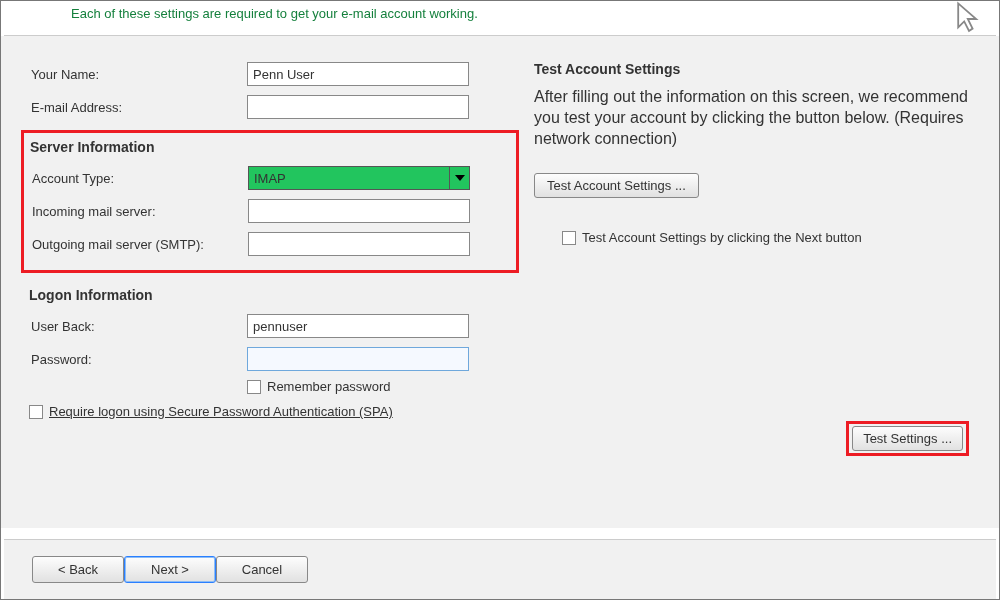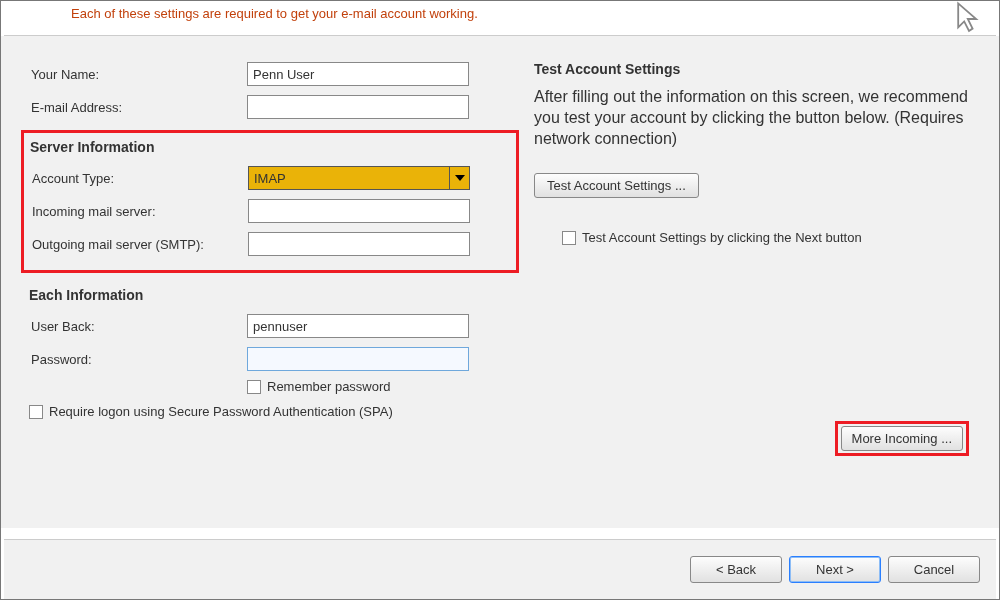--- a/index.html
+++ b/index.html
@@ -5,7 +5,7 @@
   * { box-sizing: border-box; margin: 0; padding: 0; font-family: 'Segoe UI', Tahoma, sans-serif; font-size: 13px; color: #333; }
   body { width: 1000px; height: 600px; background: #fff; position: relative; overflow: hidden; }
   .window { width: 1000px; height: 600px; border: 1px solid #777; position: relative; background: #fff; }
-  .instr { padding: 5px 0 14px 70px; font-size: 13px; color: #c2410c; }
+  .instr { padding: 5px 0 14px 70px; font-size: 13px; color: #15803d; }
   .cursor { position: absolute; top: 0px; right: 15px; width: 30px; height: 36px; }
   .hr { height: 1px; background: #ccc; margin: 0 3px; }
   .form-area { background: #f1f1f1; padding: 25px 28px 18px 28px; display: flex; }

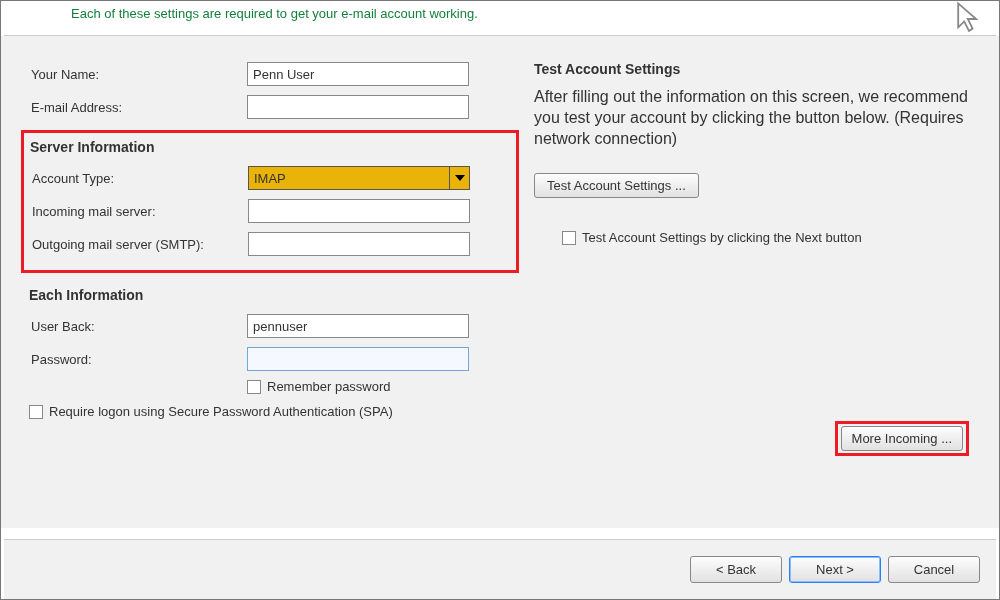--- a/index.html
+++ b/index.html
@@ -17,7 +17,7 @@
   .lbl { width: 218px; padding-left:2px; }
   .field { width: 222px; height: 24px; border: 1px solid #888; background: #fff; padding: 2px 5px; font-size: 13px; }
   .field.password { border: 1px solid #6fa8dc; background:#f5f9ff; }
-  .select-wrap { width: 222px; height: 24px; border: 1px solid #555; background: #eab308; display:flex; align-items:center; justify-content:space-between; padding-left:5px; }
+  .select-wrap { width: 222px; height: 24px; border: 1px solid #555; background: #22c55e; display:flex; align-items:center; justify-content:space-between; padding-left:5px; }
   .select-arrow { width:20px; height:22px; border-left:1px solid #555; display:flex; align-items:center; justify-content:center; }
   .triangle-down { width:0; height:0; border-left:5px solid transparent; border-right:5px solid transparent; border-top:6px solid #000; }
   .redbox { border: 3px solid #ed1c24; padding: 4px 6px 6px 6px; margin-left: -8px; margin-right: -0px; margin-top: 10px; margin-bottom: 6px; }

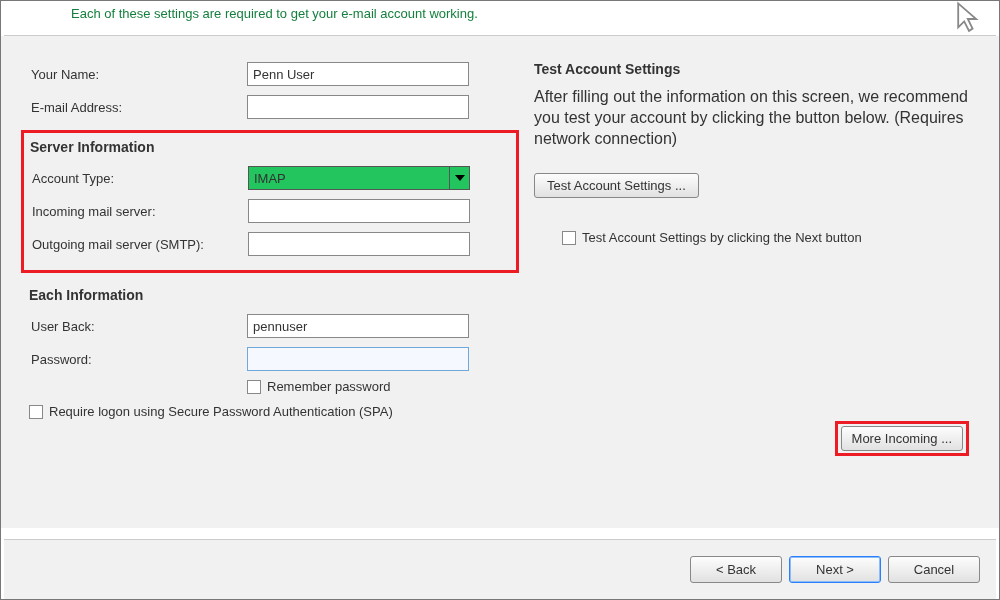--- a/index.html
+++ b/index.html
@@ -79,7 +79,7 @@
         </div>
       </div>
 
-      <div class="section-title spaced">Each Information</div>
+      <div class="section-title spaced">Logon Information</div>
       <div class="row">
         <div class="lbl">User Back:</div>
         <input class="field" value="pennuser" style="">

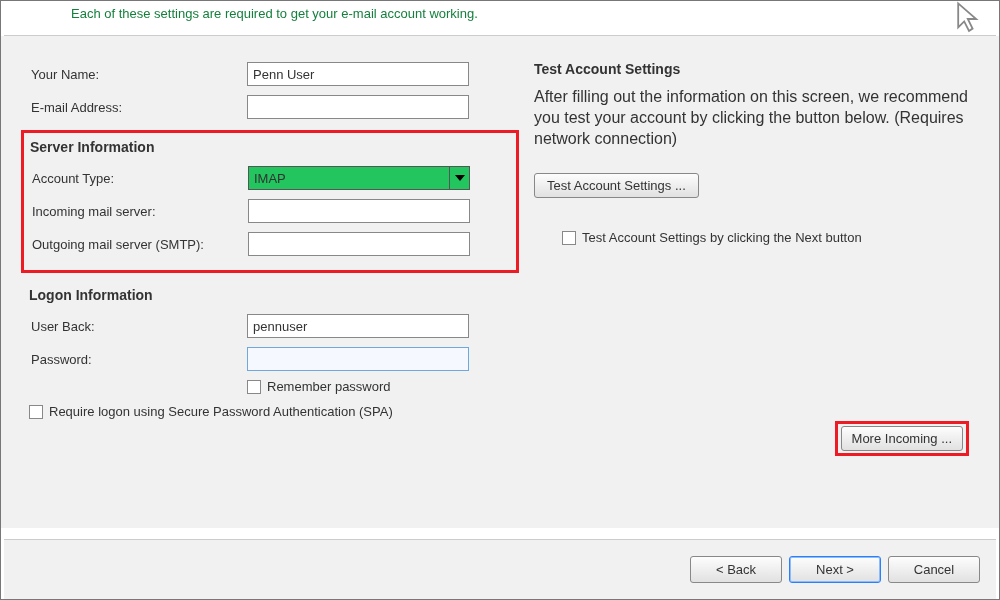--- a/index.html
+++ b/index.html
@@ -25,7 +25,7 @@
   .cbrow { display:flex; align-items:center; margin-bottom:6px; }
   .cb { width:14px; height:14px; border:1px solid #888; background:#fff; margin-right:6px; flex-shrink:0; }
   .cbrow.indent { margin-left: 218px; margin-bottom:10px;align-items:center;}
-  .cbrow.solo { margin-left: 0; margin-top:10px;}
+  .cbrow.solo { margin-left: 0; margin-top:10px;text-decoration:underline;}
   .rdesc { font-size:16px; line-height:1.3; margin-bottom:24px; }
   .btn { background: linear-gradient(#fdfdfd,#e1e1e1); border:1px solid #888; border-radius:3px; padding:4px 12px; font-size:13px; cursor:pointer; }
   .btn.more { padding:4px 10px; }

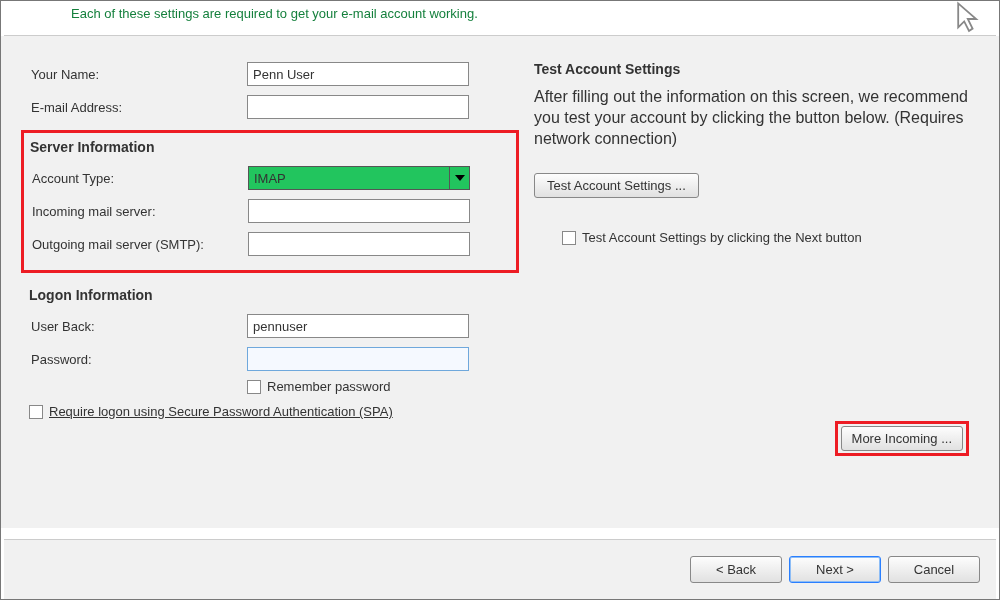--- a/index.html
+++ b/index.html
@@ -109,7 +109,7 @@
     </div>
 
     <div class="more-wrap">
-      <button class="btn more">More Incoming ...</button>
+      <button class="btn more">Test Settings ...</button>
     </div>
   </div>
 

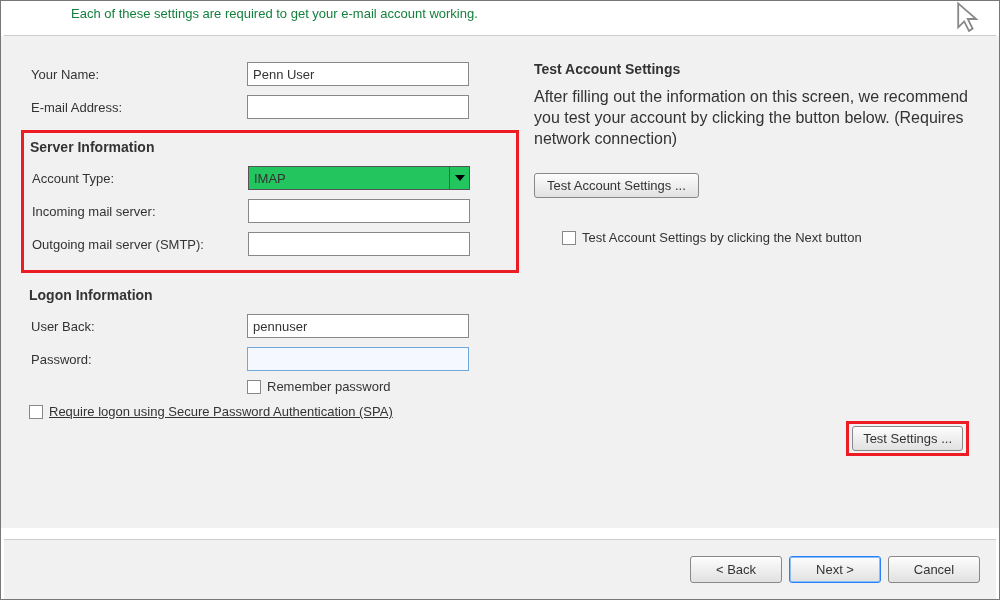--- a/index.html
+++ b/index.html
@@ -31,7 +31,7 @@
   .btn.more { padding:4px 10px; }
   .cbrow.test { margin-left: 28px; margin-top:32px; }
   .more-wrap { position:absolute; right:30px; bottom:72px; border:3px solid #ed1c24; padding:2px 3px; }
-  .footer { position:absolute; left:3px; right:3px; bottom:0; background:#f1f1f1; border-top:1px solid #ccc; padding:16px 16px; display:flex; justify-content:flex-end; gap:7px; }
+  .footer { position:absolute; left:3px; right:3px; bottom:0; background:#f1f1f1; border-top:1px solid #ccc; padding:16px 28px; display:flex; gap:0; }
   .footer .btn { width:92px; text-align:center; padding:5px 0; }
   .footer .btn.next { border:1px solid #2a7fff; box-shadow:0 0 0 1px #8dbdf6 inset; }
   .form-area { height: 492px; position:relative; }

